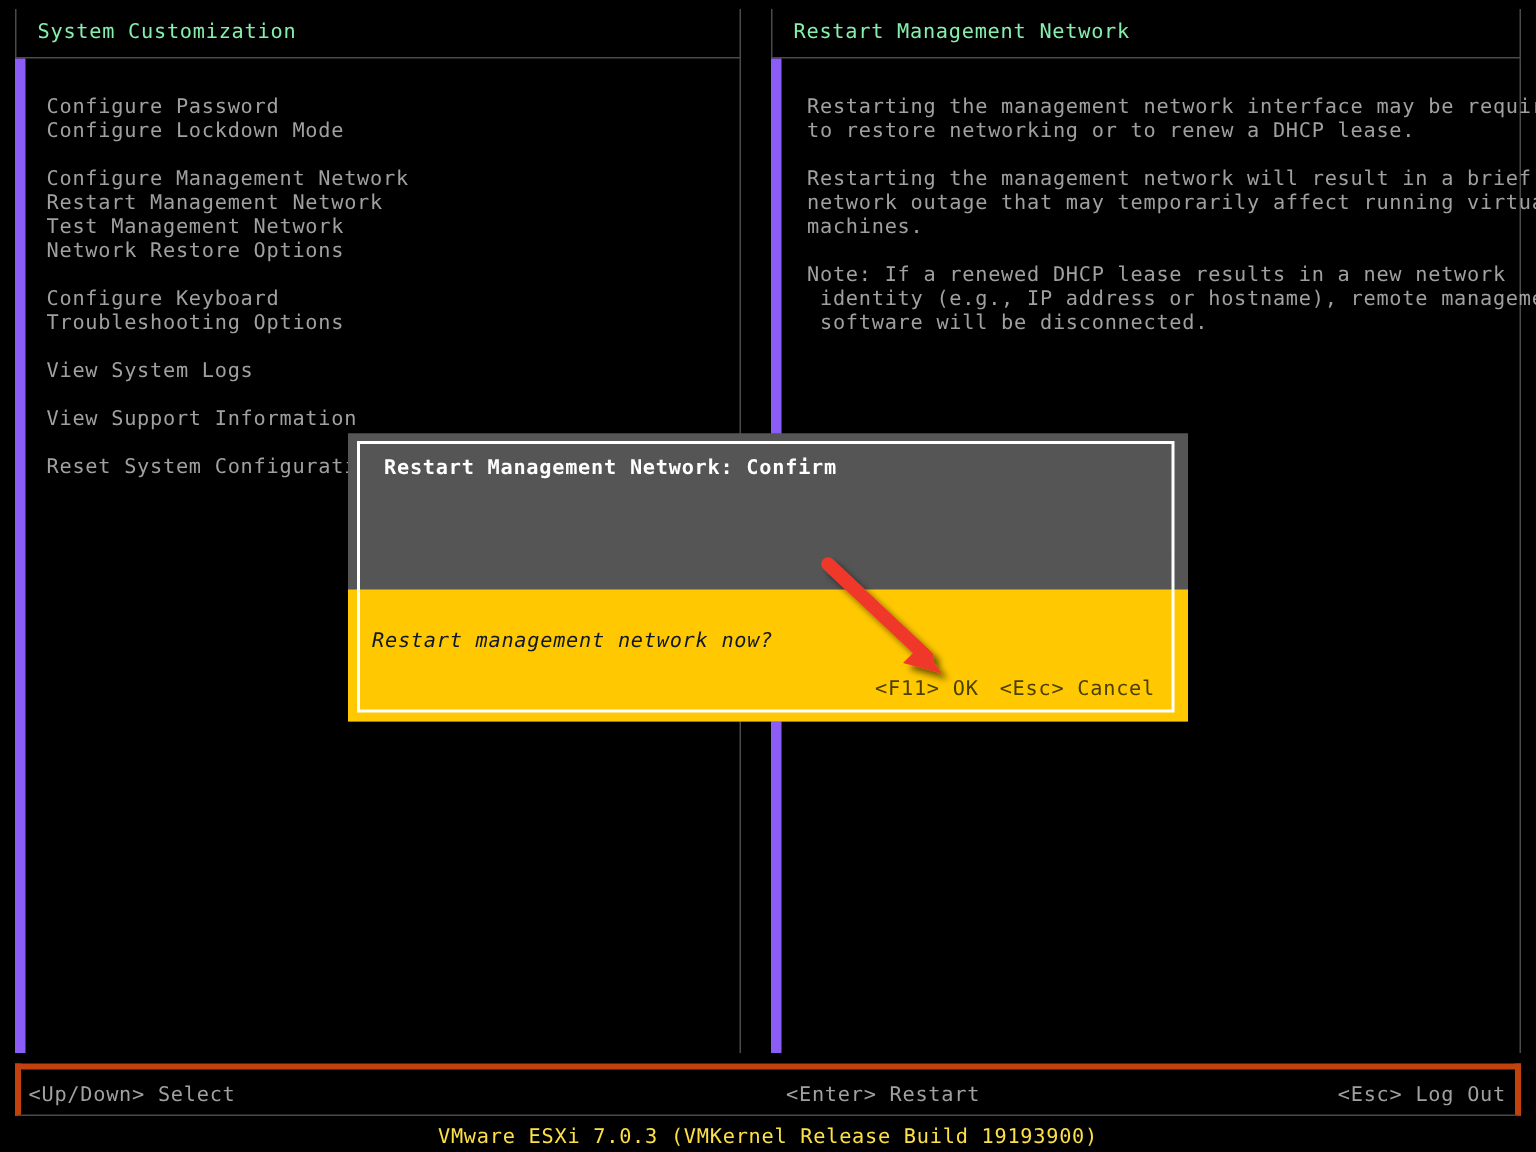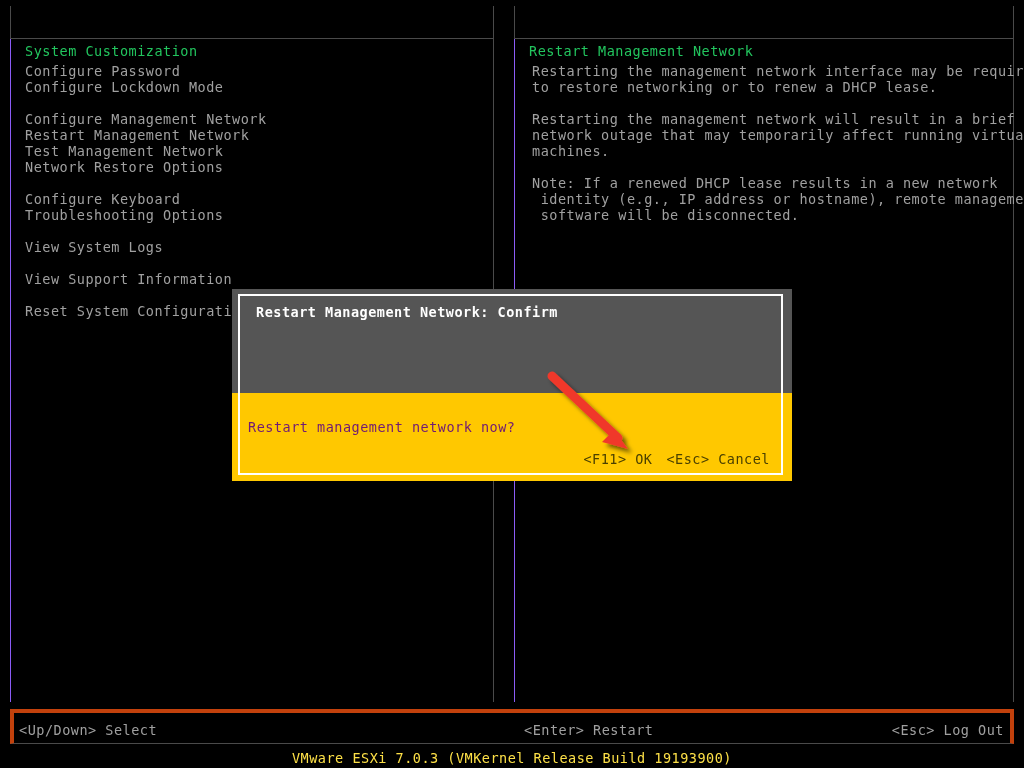--- a/index.html
+++ b/index.html
@@ -42,10 +42,9 @@
     position: absolute;
     left: 14px;
     top: 7px;
-    color: #22c55e;
-    white-space: pre;
-    letter-spacing: 0.5px;
-    margin-top: 30px;
+    color: #86efac;
+    white-space: pre;
+    letter-spacing: 0.5px;
   }
 
   

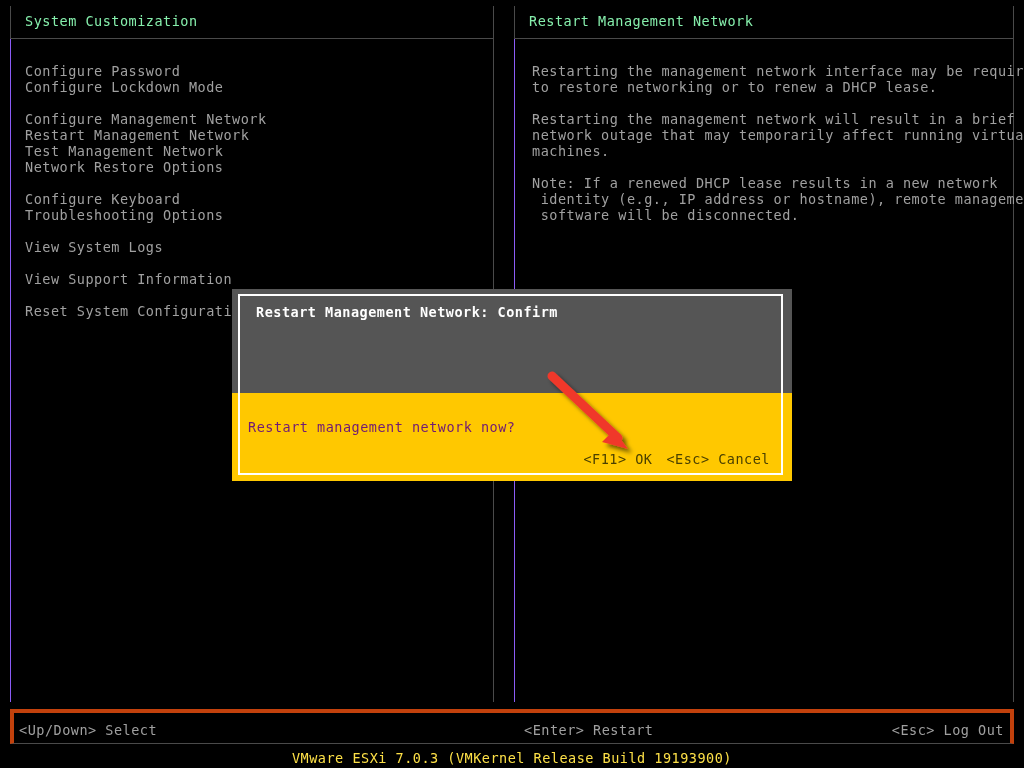--- a/index.html
+++ b/index.html
@@ -52,7 +52,7 @@
     position: absolute;
     top: 39px;
     bottom: 66px;
-    border-left: 1px solid #8b5cf6;
+    border-left: 7px solid #8b5cf6;
     border-right: 1px solid #4a4a4a;
     box-sizing: border-box;
     text-decoration: underline;

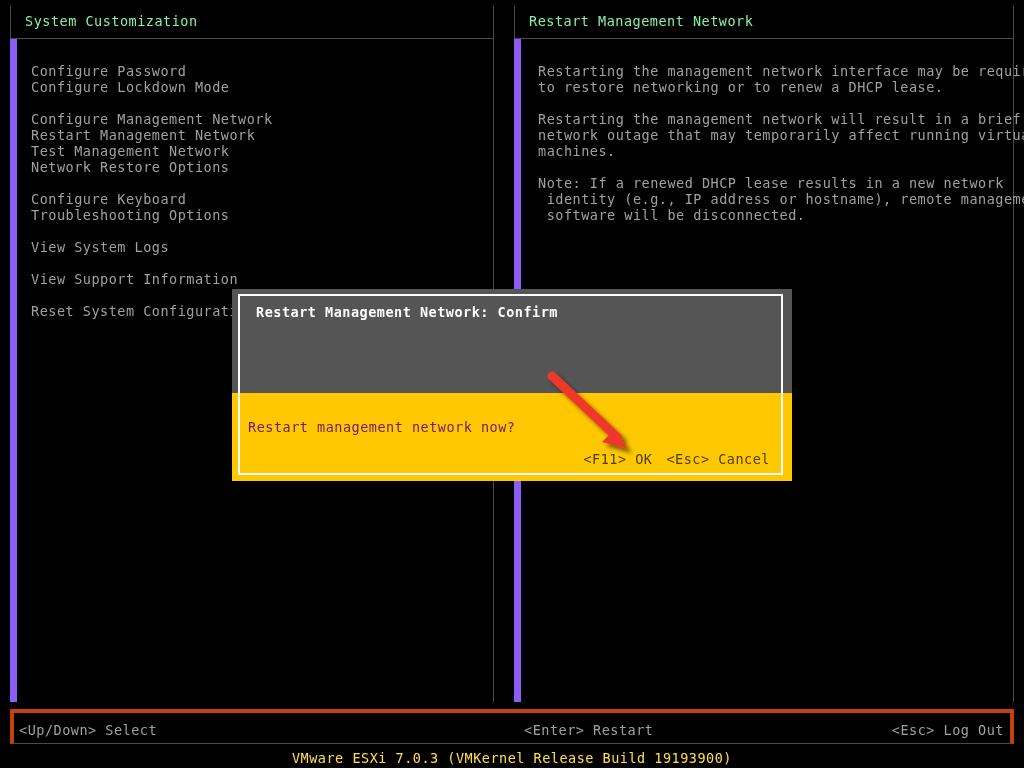--- a/index.html
+++ b/index.html
@@ -182,9 +182,10 @@
     position: absolute;
     left: 16px;
     top: 26px;
-    color: #701a75;
-    white-space: pre;
-    letter-spacing: 0.5px;
+    color: #0f172a;
+    white-space: pre;
+    letter-spacing: 0.5px;
+    font-style: italic;
   }
   #dialog-actions {
     position: absolute;

